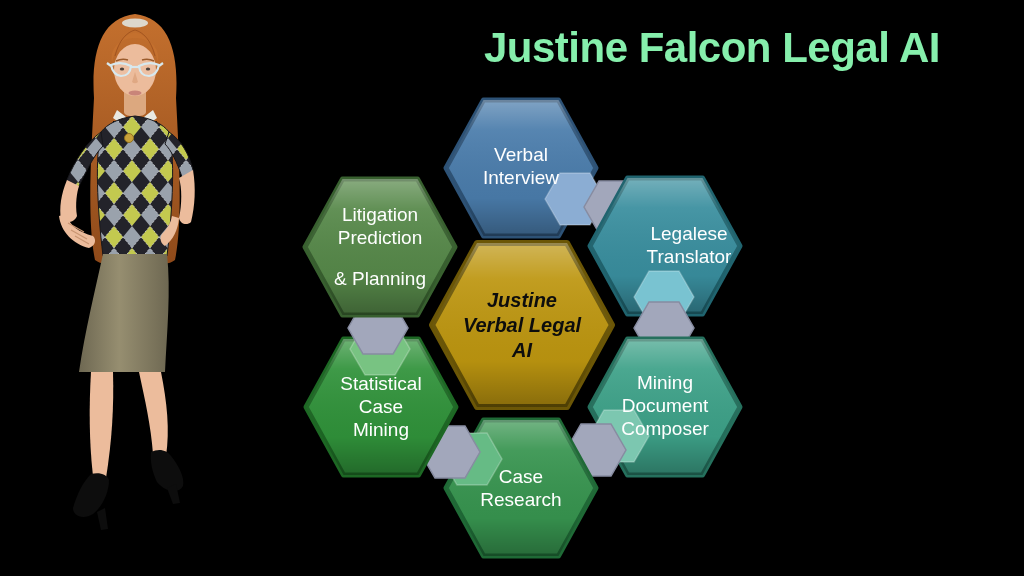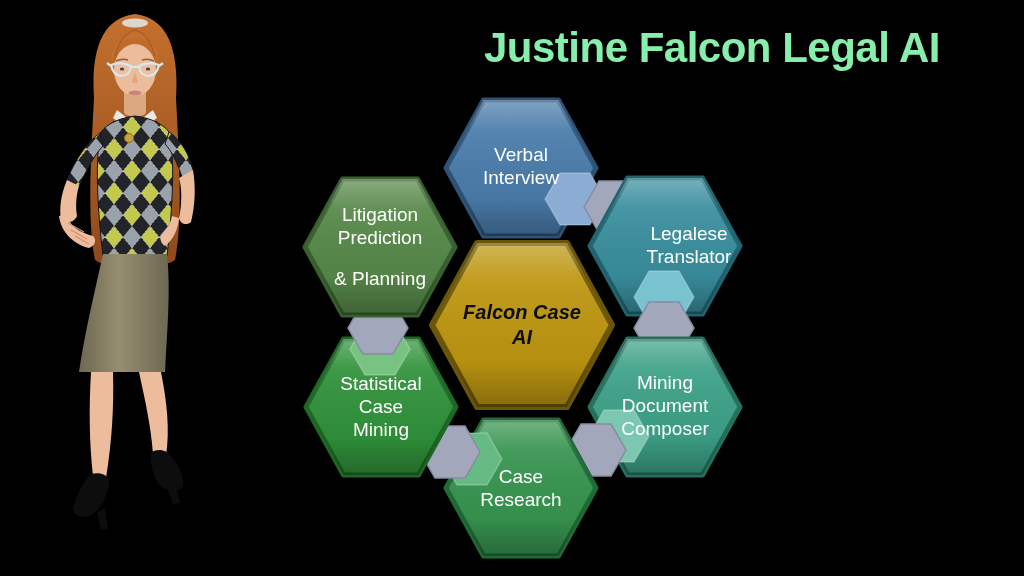--- a/index.html
+++ b/index.html
@@ -116,6 +116,7 @@
   </div>
 
   <div class="center-label" style="left:522px;top:325px">
+    <div>Justine</div>
     <div>Falcon Case</div>
     <div>AI</div>
   </div>

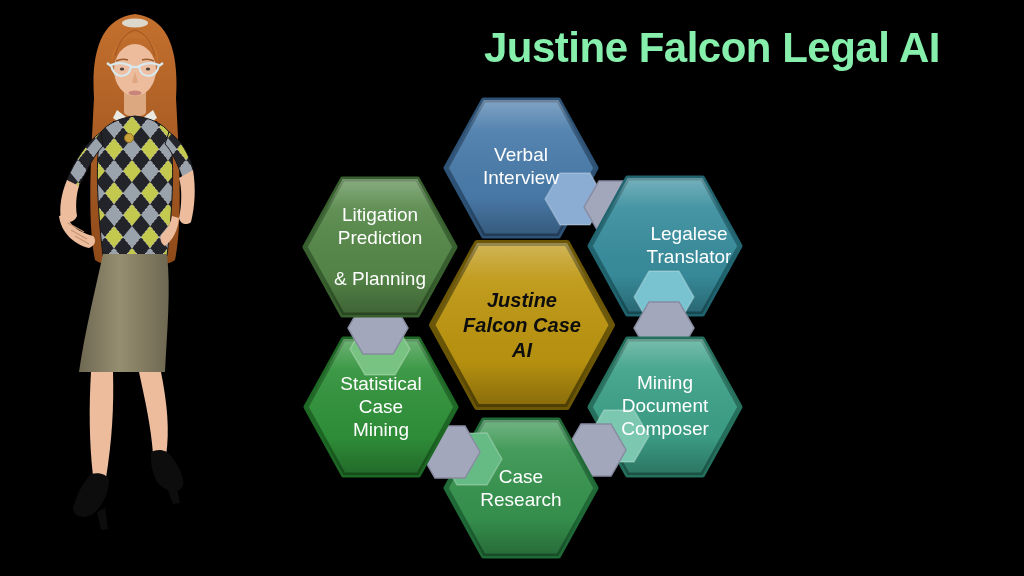--- a/index.html
+++ b/index.html
@@ -117,7 +117,7 @@
 
   <div class="center-label" style="left:522px;top:325px">
     <div>Justine</div>
-    <div>Falcon Case</div>
+    <div>Verbal Legal</div>
     <div>AI</div>
   </div>
 

